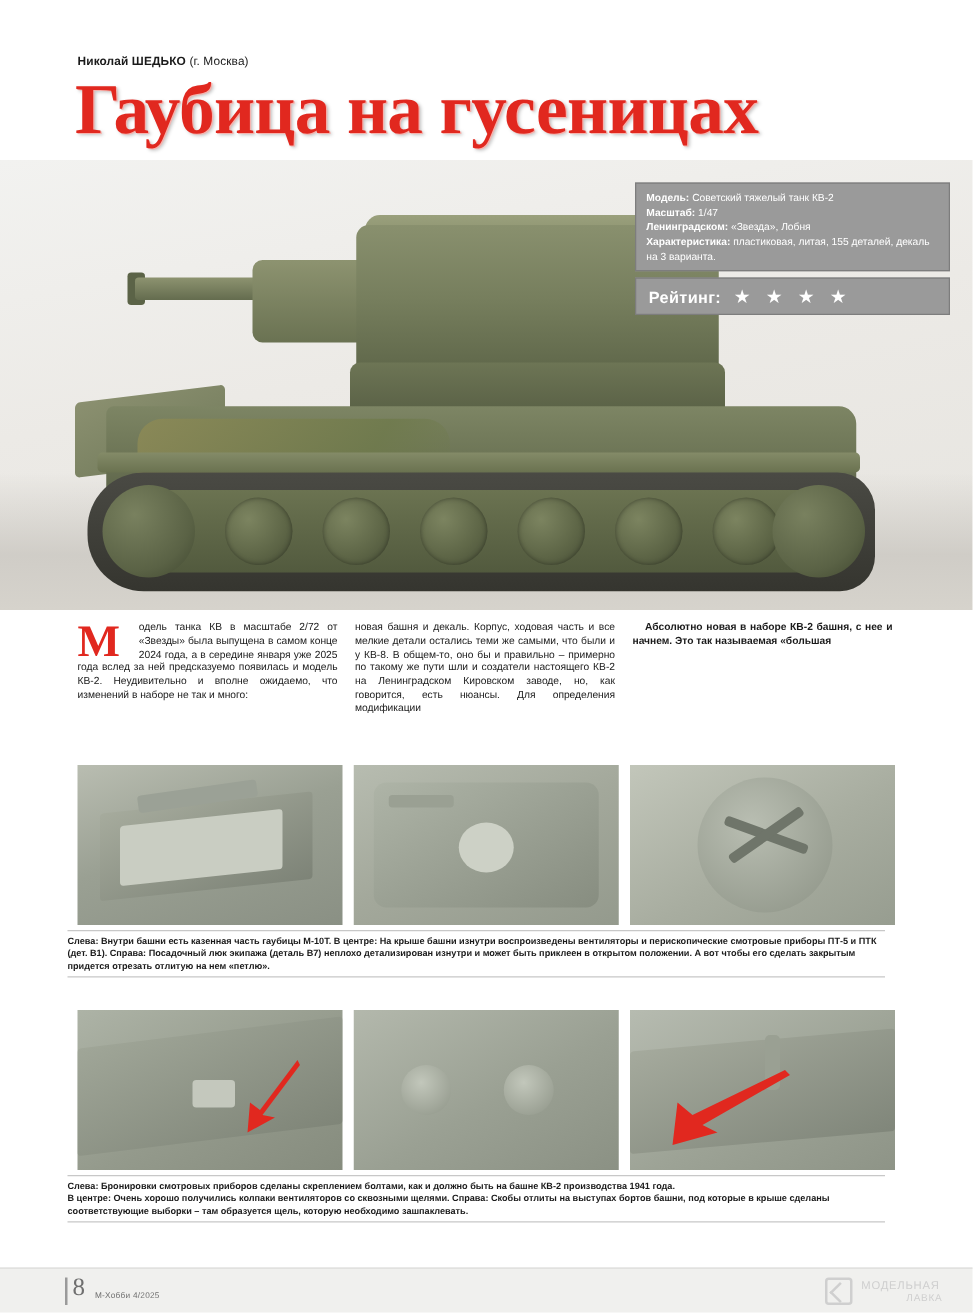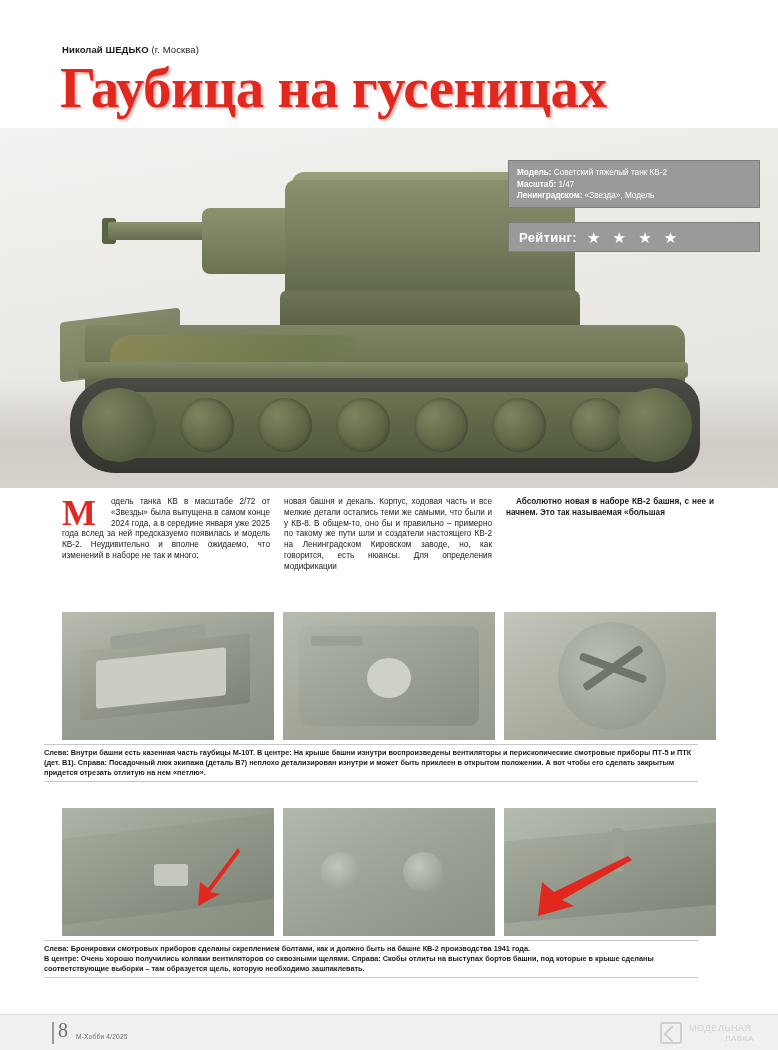--- a/index.html
+++ b/index.html
@@ -128,7 +128,7 @@
 
   
   .infobox {
-    position:absolute; right:18px; top:160px;
+    position:absolute; right:18px; top:146px;
     width:252px;
     background:#9a9a9a;
     border:1px solid #7d7d7d;

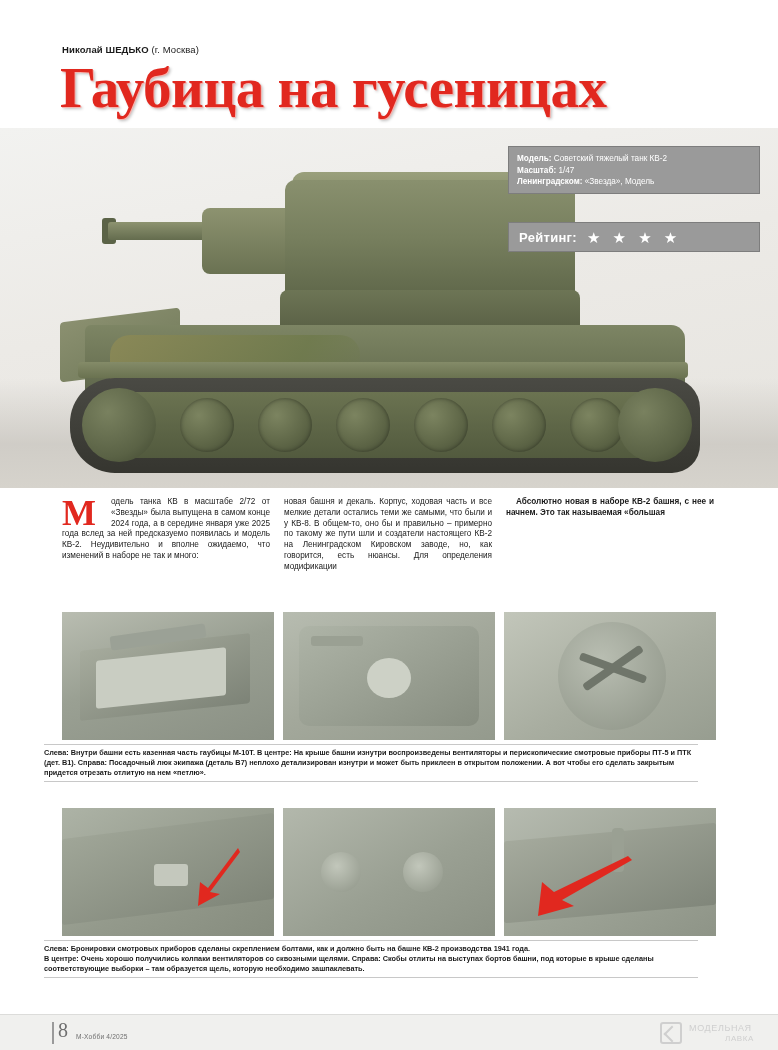--- a/index.html
+++ b/index.html
@@ -279,7 +279,7 @@
     </div>
     <div class="line">
       <b>Ленинградском:</b>
-      <span>«Звезда», Модель</span>
+      <span>«Звезда», Лобня</span>
     </div>
   </div>
 

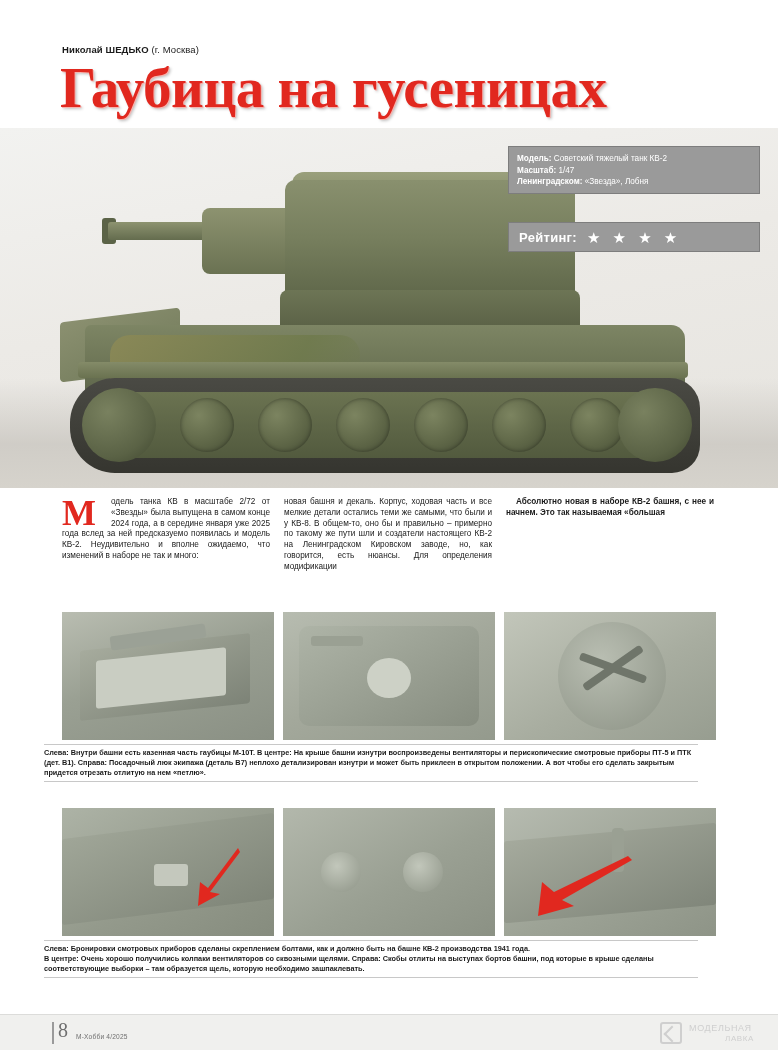--- a/index.html
+++ b/index.html
@@ -281,6 +281,10 @@
       <b>Ленинградском:</b>
       <span>«Звезда», Лобня</span>
     </div>
+    <div class="line">
+      <b>Характеристика:</b>
+      <span>пластиковая, литая, 155 деталей, декаль на 3 варианта.</span>
+    </div>
   </div>
 
   <div class="rating">

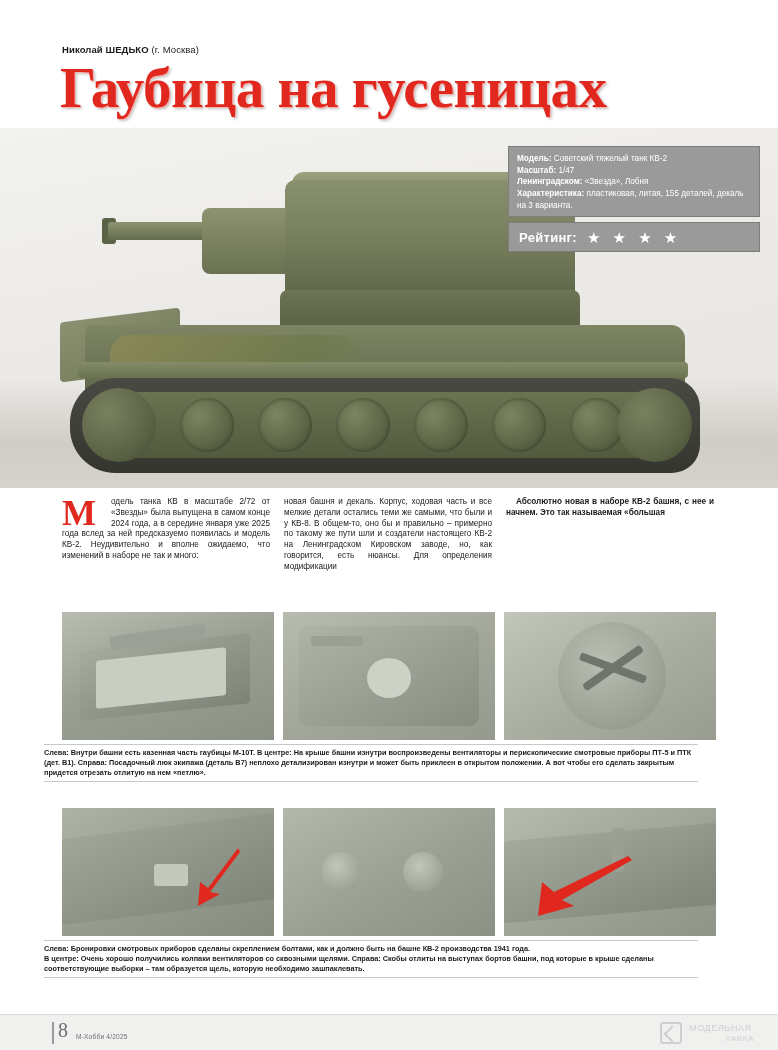--- a/index.html
+++ b/index.html
@@ -186,7 +186,7 @@
   .arrow-red { position:absolute; }
 
   .caption {
-    position:absolute; left:44px; width:654px;
+    position:absolute; left:54px; width:654px;
     font-size:7.3px; line-height:1.35; font-weight:bold;
     border-top:1px solid #c8c8c8;
     border-bottom:1px solid #c8c8c8;

